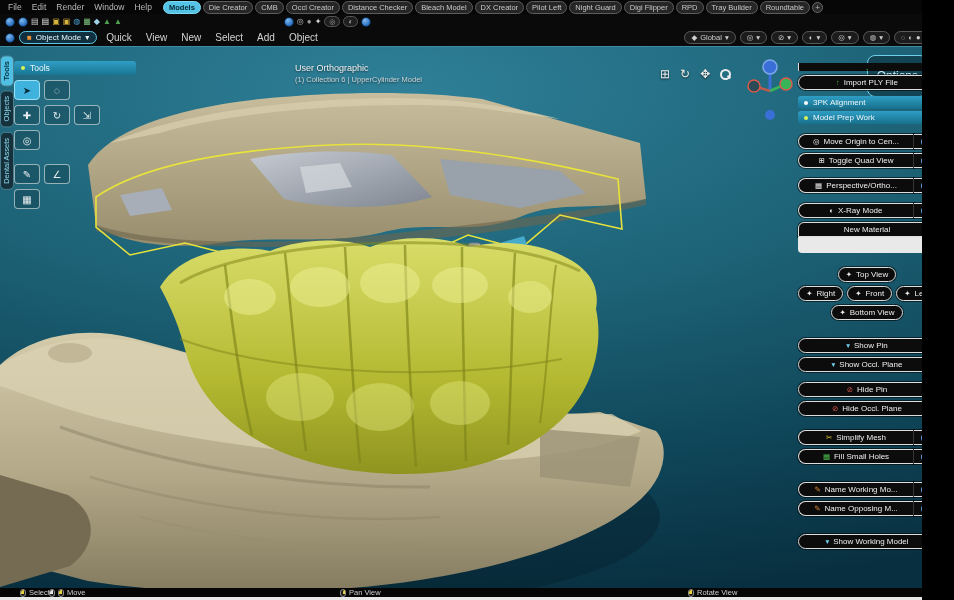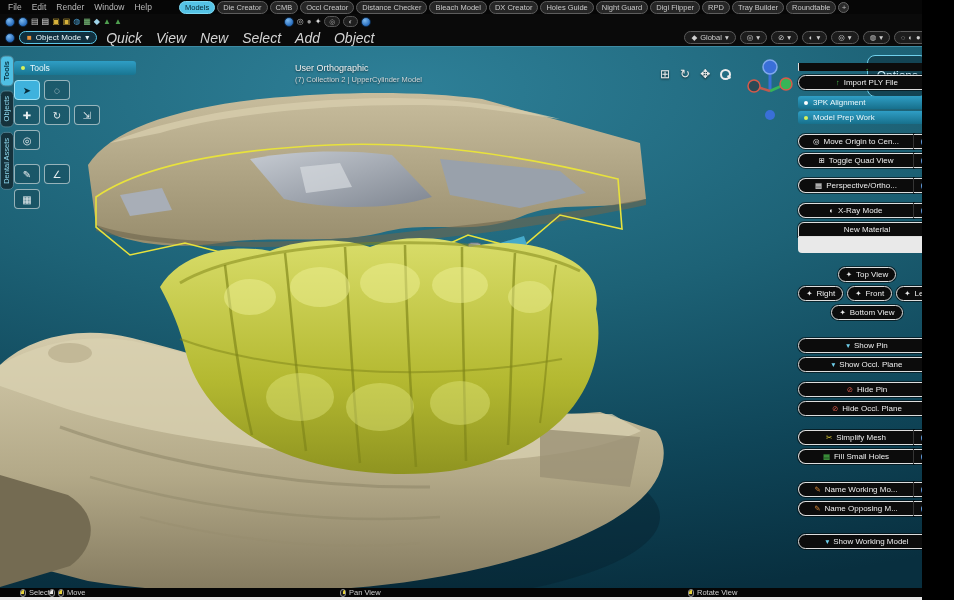--- a/index.html
+++ b/index.html
@@ -14,7 +14,7 @@
   .wtabs { display:flex; align-items:center; gap:2px; margin-left:6px; overflow:hidden; }
   .wtab { font-size:7.5px; color:#c9c9c9; background:#262626; border:1px solid #5d5d5d;
           border-radius:7px; padding:1px 5px; line-height:9px; }
-  .wtab.active { background:#55c3e6; border-color:#7fd9f2; color:#032530; font-weight:normal;margin-left:16px; }
+  .wtab.active { background:#55c3e6; border-color:#7fd9f2; color:#032530; font-weight:bold; }
   .wtab-add { width:11px; height:11px; border-radius:50%; background:#2a2a2a; border:1px solid #666;
               color:#bbb; font-size:8px; line-height:9px; text-align:center; }
 

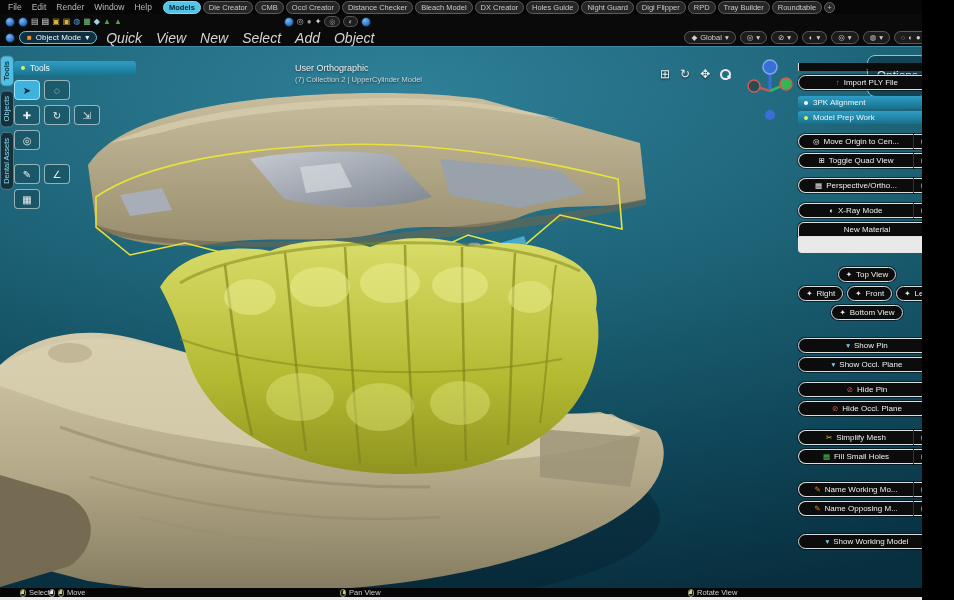--- a/index.html
+++ b/index.html
@@ -135,7 +135,7 @@
       <span class="wtab">Distance Checker</span>
       <span class="wtab">Bleach Model</span>
       <span class="wtab">DX Creator</span>
-      <span class="wtab">Holes Guide</span>
+      <span class="wtab">Pilot Left</span>
       <span class="wtab">Night Guard</span>
       <span class="wtab">Digi Flipper</span>
       <span class="wtab">RPD</span>

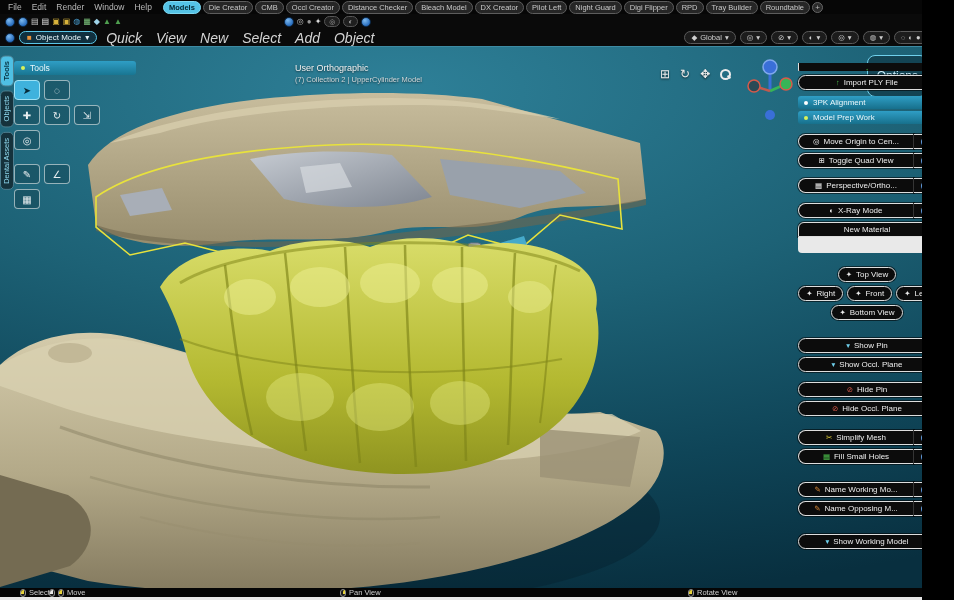--- a/index.html
+++ b/index.html
@@ -33,7 +33,7 @@
   .mode-pill { display:flex; align-items:center; gap:4px; background:#10303f; border:1px solid #5ac6e8;
                border-radius:8px; padding:1px 7px; color:#e8f6fb; font-size:8px; }
   .mode-cube { color:#e8923a; font-size:8px; }
-  .mode-menu { color:#d4d4d4; font-size:14px; padding:0 5px;font-style:italic; }
+  .mode-menu { color:#d4d4d4; font-size:10px; padding:0 5px; }
   .right-pills { margin-left:auto; display:flex; align-items:center; gap:4px; }
   .rpill { display:flex; align-items:center; gap:3px; background:#1c1c1c; border:1px solid #5a5a5a;
            border-radius:8px; color:#cfcfcf; font-size:7.5px; padding:1px 6px; line-height:9px; }

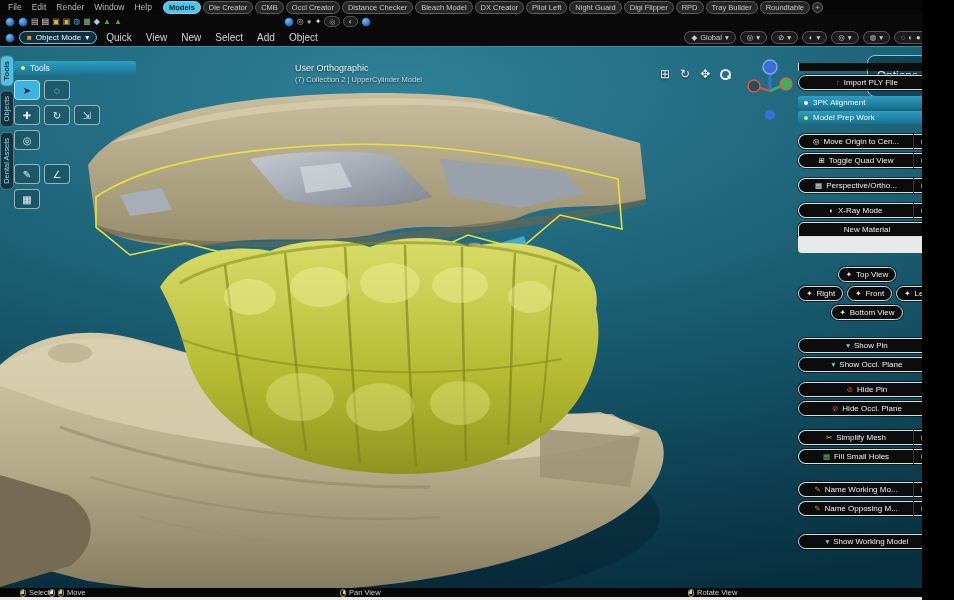--- a/index.html
+++ b/index.html
@@ -287,7 +287,7 @@
     </svg>
 
     <div class="vp-head">User Orthographic</div>
-    <div class="vp-sub">(7) Collection 2 | UpperCylinder Model</div>
+    <div class="vp-sub">(1) Collection 6 | UpperCylinder Model</div>
 
     <div class="ltabs">
       <span class="vtab active">Tools</span>

